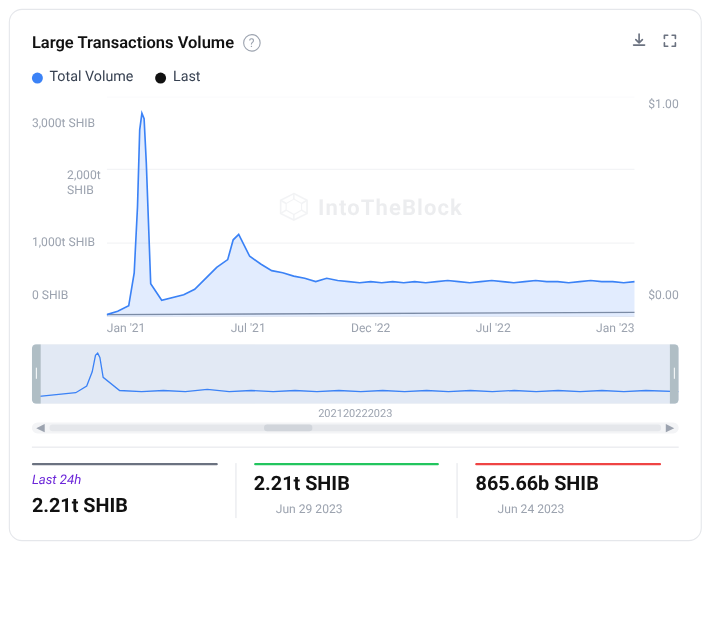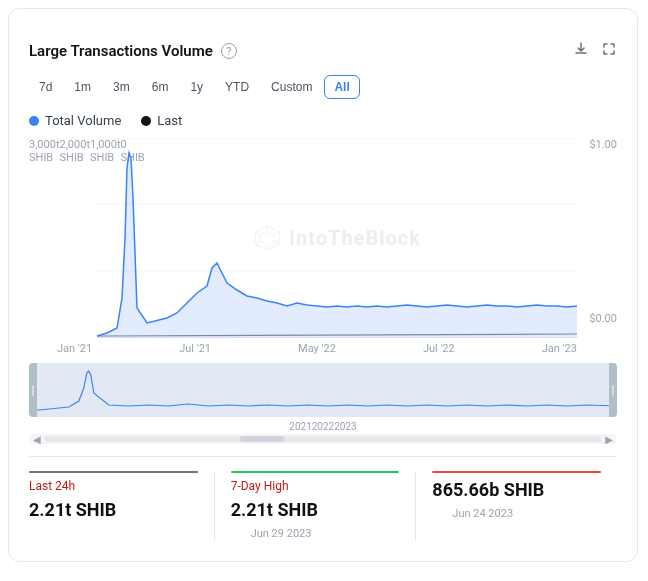--- a/index.html
+++ b/index.html
@@ -14,7 +14,7 @@
       background: #fff;
       border: 1px solid #e5e7eb;
       border-radius: 12px;
-      padding: 32px 20px 20px;
+      padding: 20px 20px 20px;
       margin: 8px;
       width: 630px;
     }

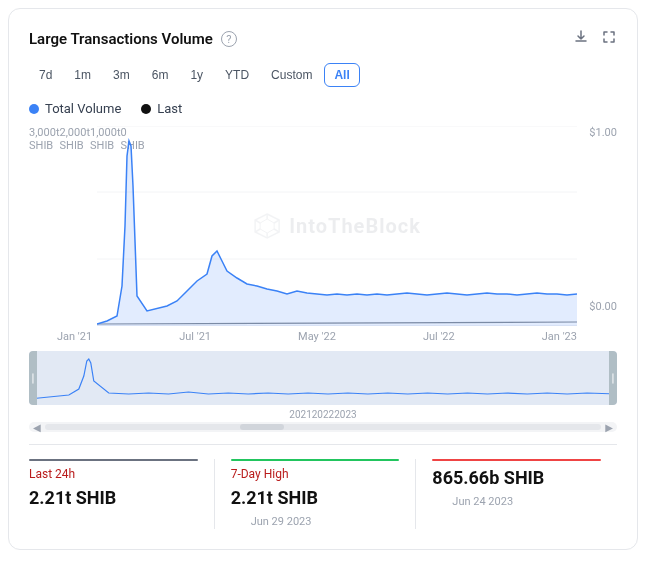--- a/index.html
+++ b/index.html
@@ -267,16 +267,6 @@
     </div>
   </div>
 
-  <div class="time-filters">
-    <button class="filter-btn">7d</button>
-    <button class="filter-btn">1m</button>
-    <button class="filter-btn">3m</button>
-    <button class="filter-btn">6m</button>
-    <button class="filter-btn">1y</button>
-    <button class="filter-btn">YTD</button>
-    <button class="filter-btn">Custom</button>
-    <button class="filter-btn active">All</button>
-  </div>
 
   <div class="legend">
     <div class="legend-item">

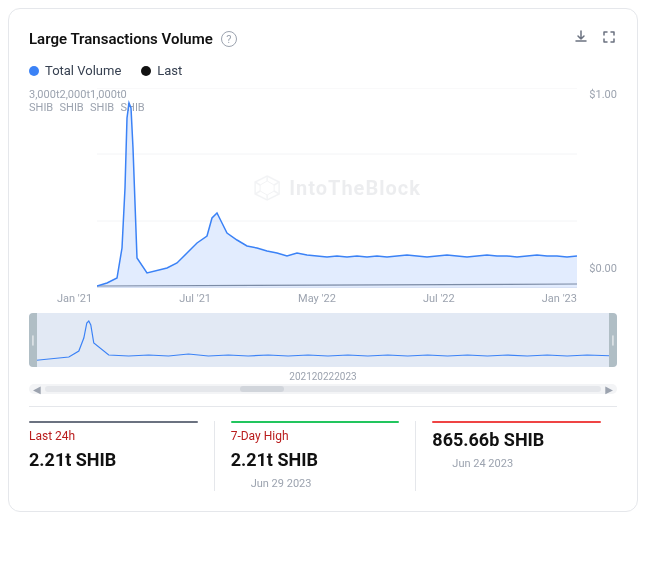--- a/index.html
+++ b/index.html
@@ -101,10 +101,10 @@
     .y-axis-labels {
       position: absolute;
       left: 0;
-      top: 0;
+      top: 17px;
       bottom: 30px;
       display: flex;
-      flex-direction: row;
+      flex-direction: column;
       justify-content: space-between;
       font-size: 11px;
       color: #9ca3af;

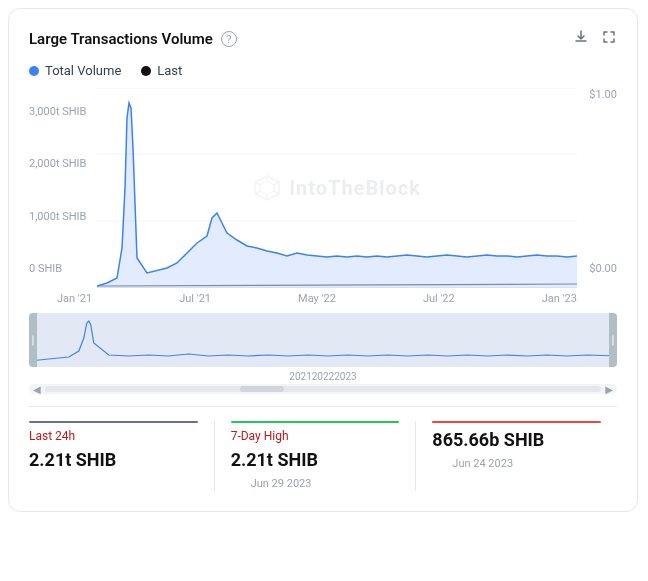--- a/index.html
+++ b/index.html
@@ -282,7 +282,7 @@
   <div class="chart-area">
     <div class="y-axis-labels">
       <span style="font-size:11px;color:#9ca3af;">3,000t SHIB</span>
-      <span style="font-size:11px;color:#9ca3af;">2,000t SHIB</span>
+      <span style="font-size:11px;color:#9ca3af;margin-left:32px;">2,000t SHIB</span>
       <span style="font-size:11px;color:#9ca3af;">1,000t SHIB</span>
       <span style="font-size:11px;color:#9ca3af;">0 SHIB</span>
     </div>

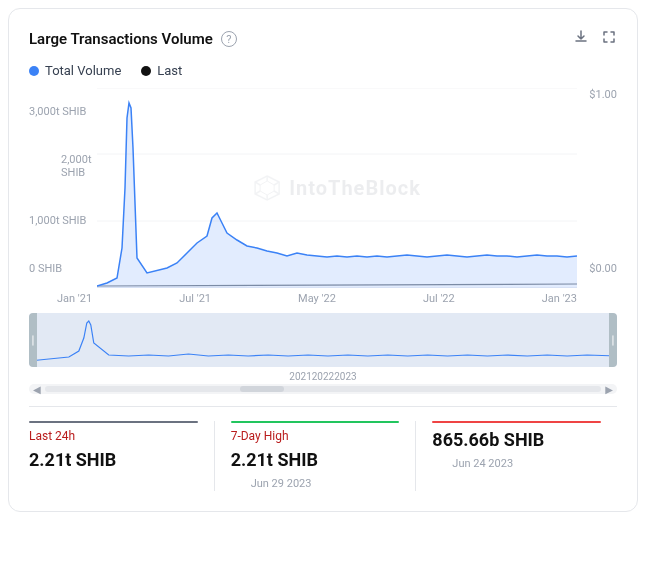--- a/index.html
+++ b/index.html
@@ -138,7 +138,7 @@
       justify-content: space-between;
       font-size: 11px;
       color: #9ca3af;
-      margin-left: 28px;
+      margin-left: 68px;
       margin-right: 40px;
       margin-top: 4px;
     }

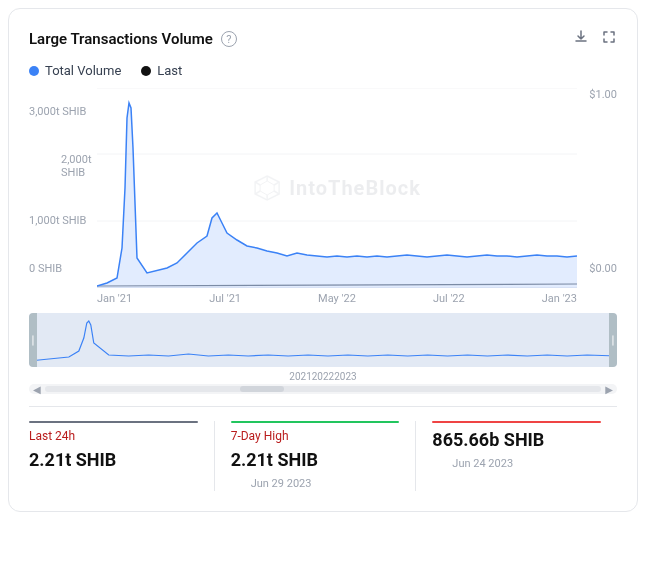--- a/index.html
+++ b/index.html
@@ -335,7 +335,7 @@
     <div class="x-axis-labels">
       <span>Jan '21</span>
       <span>Jul '21</span>
-      <span>May '22</span>
+      <span>Dec '22</span>
       <span>Jul '22</span>
       <span>Jan '23</span>
     </div>

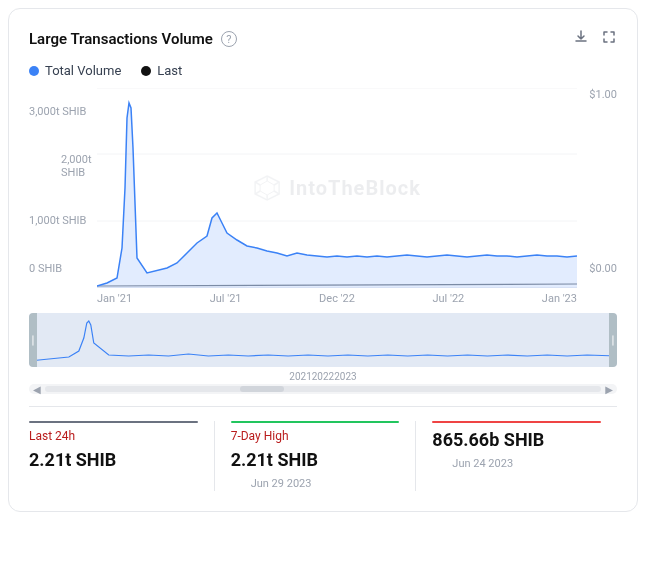--- a/index.html
+++ b/index.html
@@ -222,8 +222,9 @@
     }
     .stat-label {
       font-size: 12px;
-      color: #b91c1c;
+      color: #6d28d9;
       margin-bottom: 6px;
+      font-style: italic;
     }
     .stat-value {
       font-size: 18px;

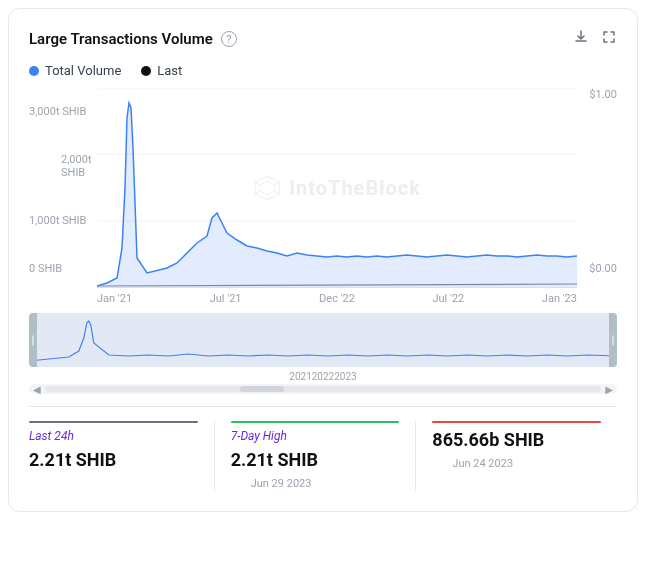--- a/index.html
+++ b/index.html
@@ -385,7 +385,6 @@
 
     <div class="stat-item">
       <div class="stat-underline" style="background:#22c55e;"></div>
-      <div class="stat-label">7-Day High</div>
       <div class="stat-value">
         <span>2.21t SHIB</span>
         <span class="stat-date">Jun 29 2023</span>

